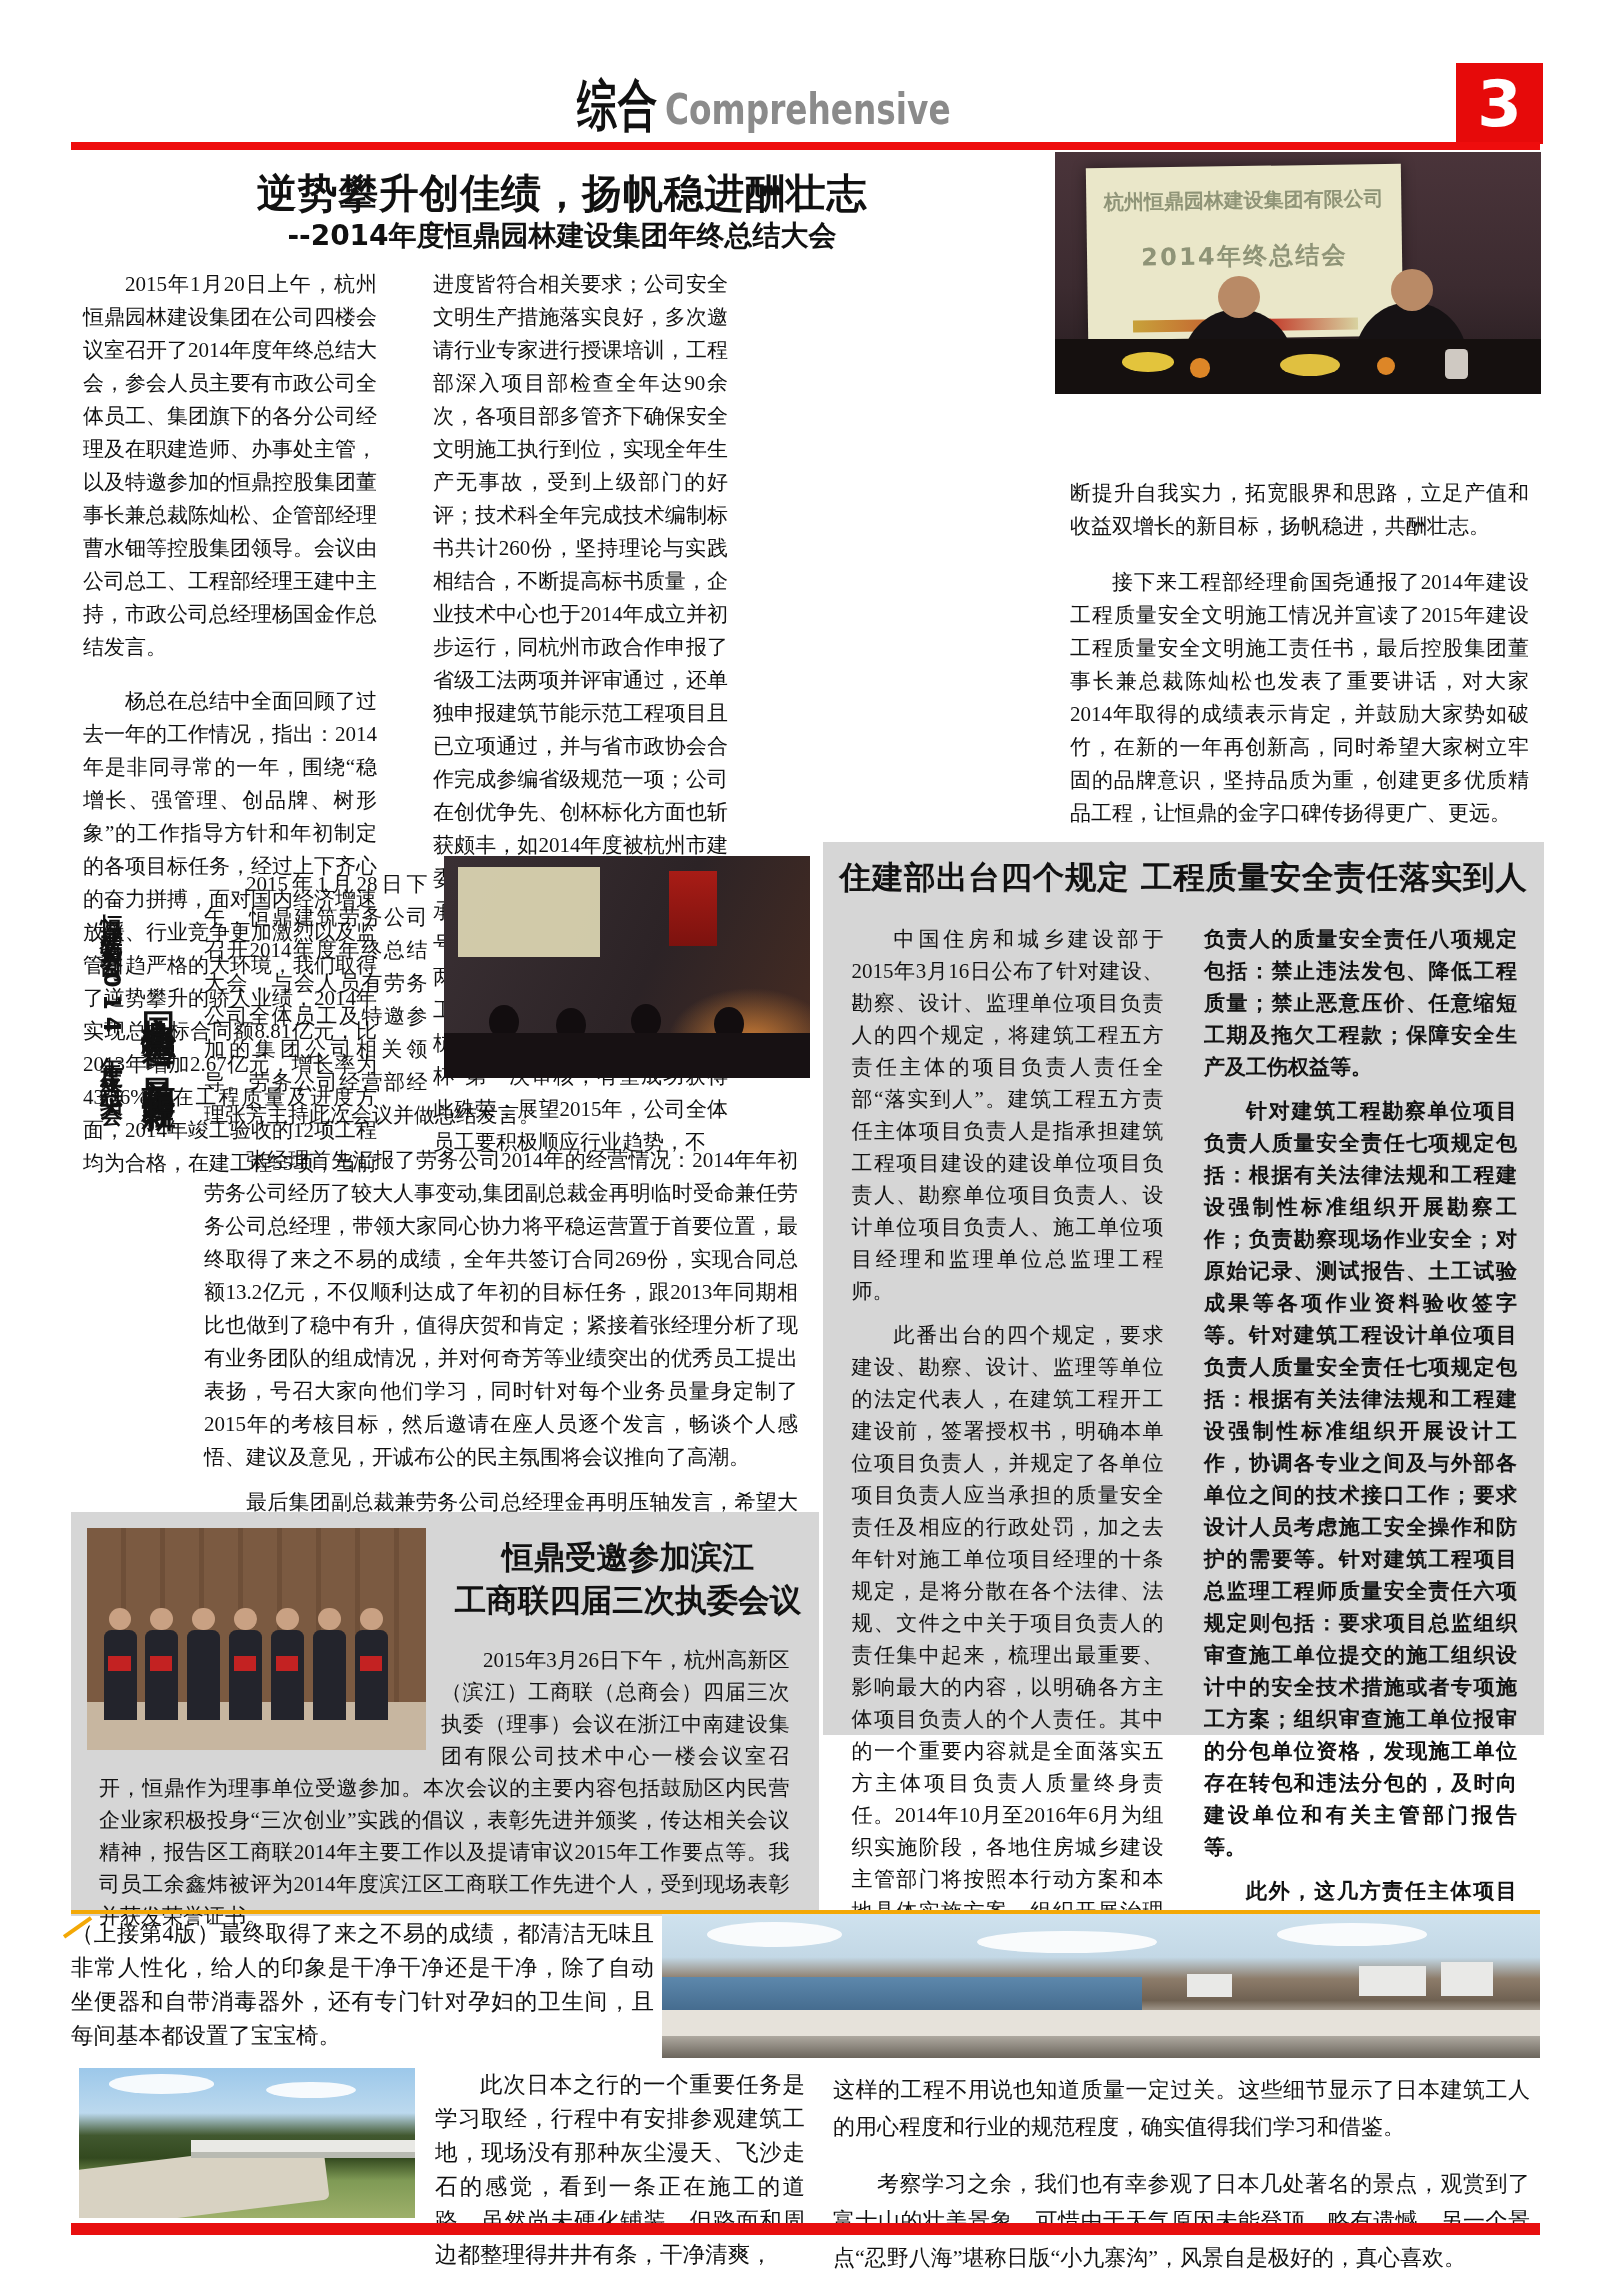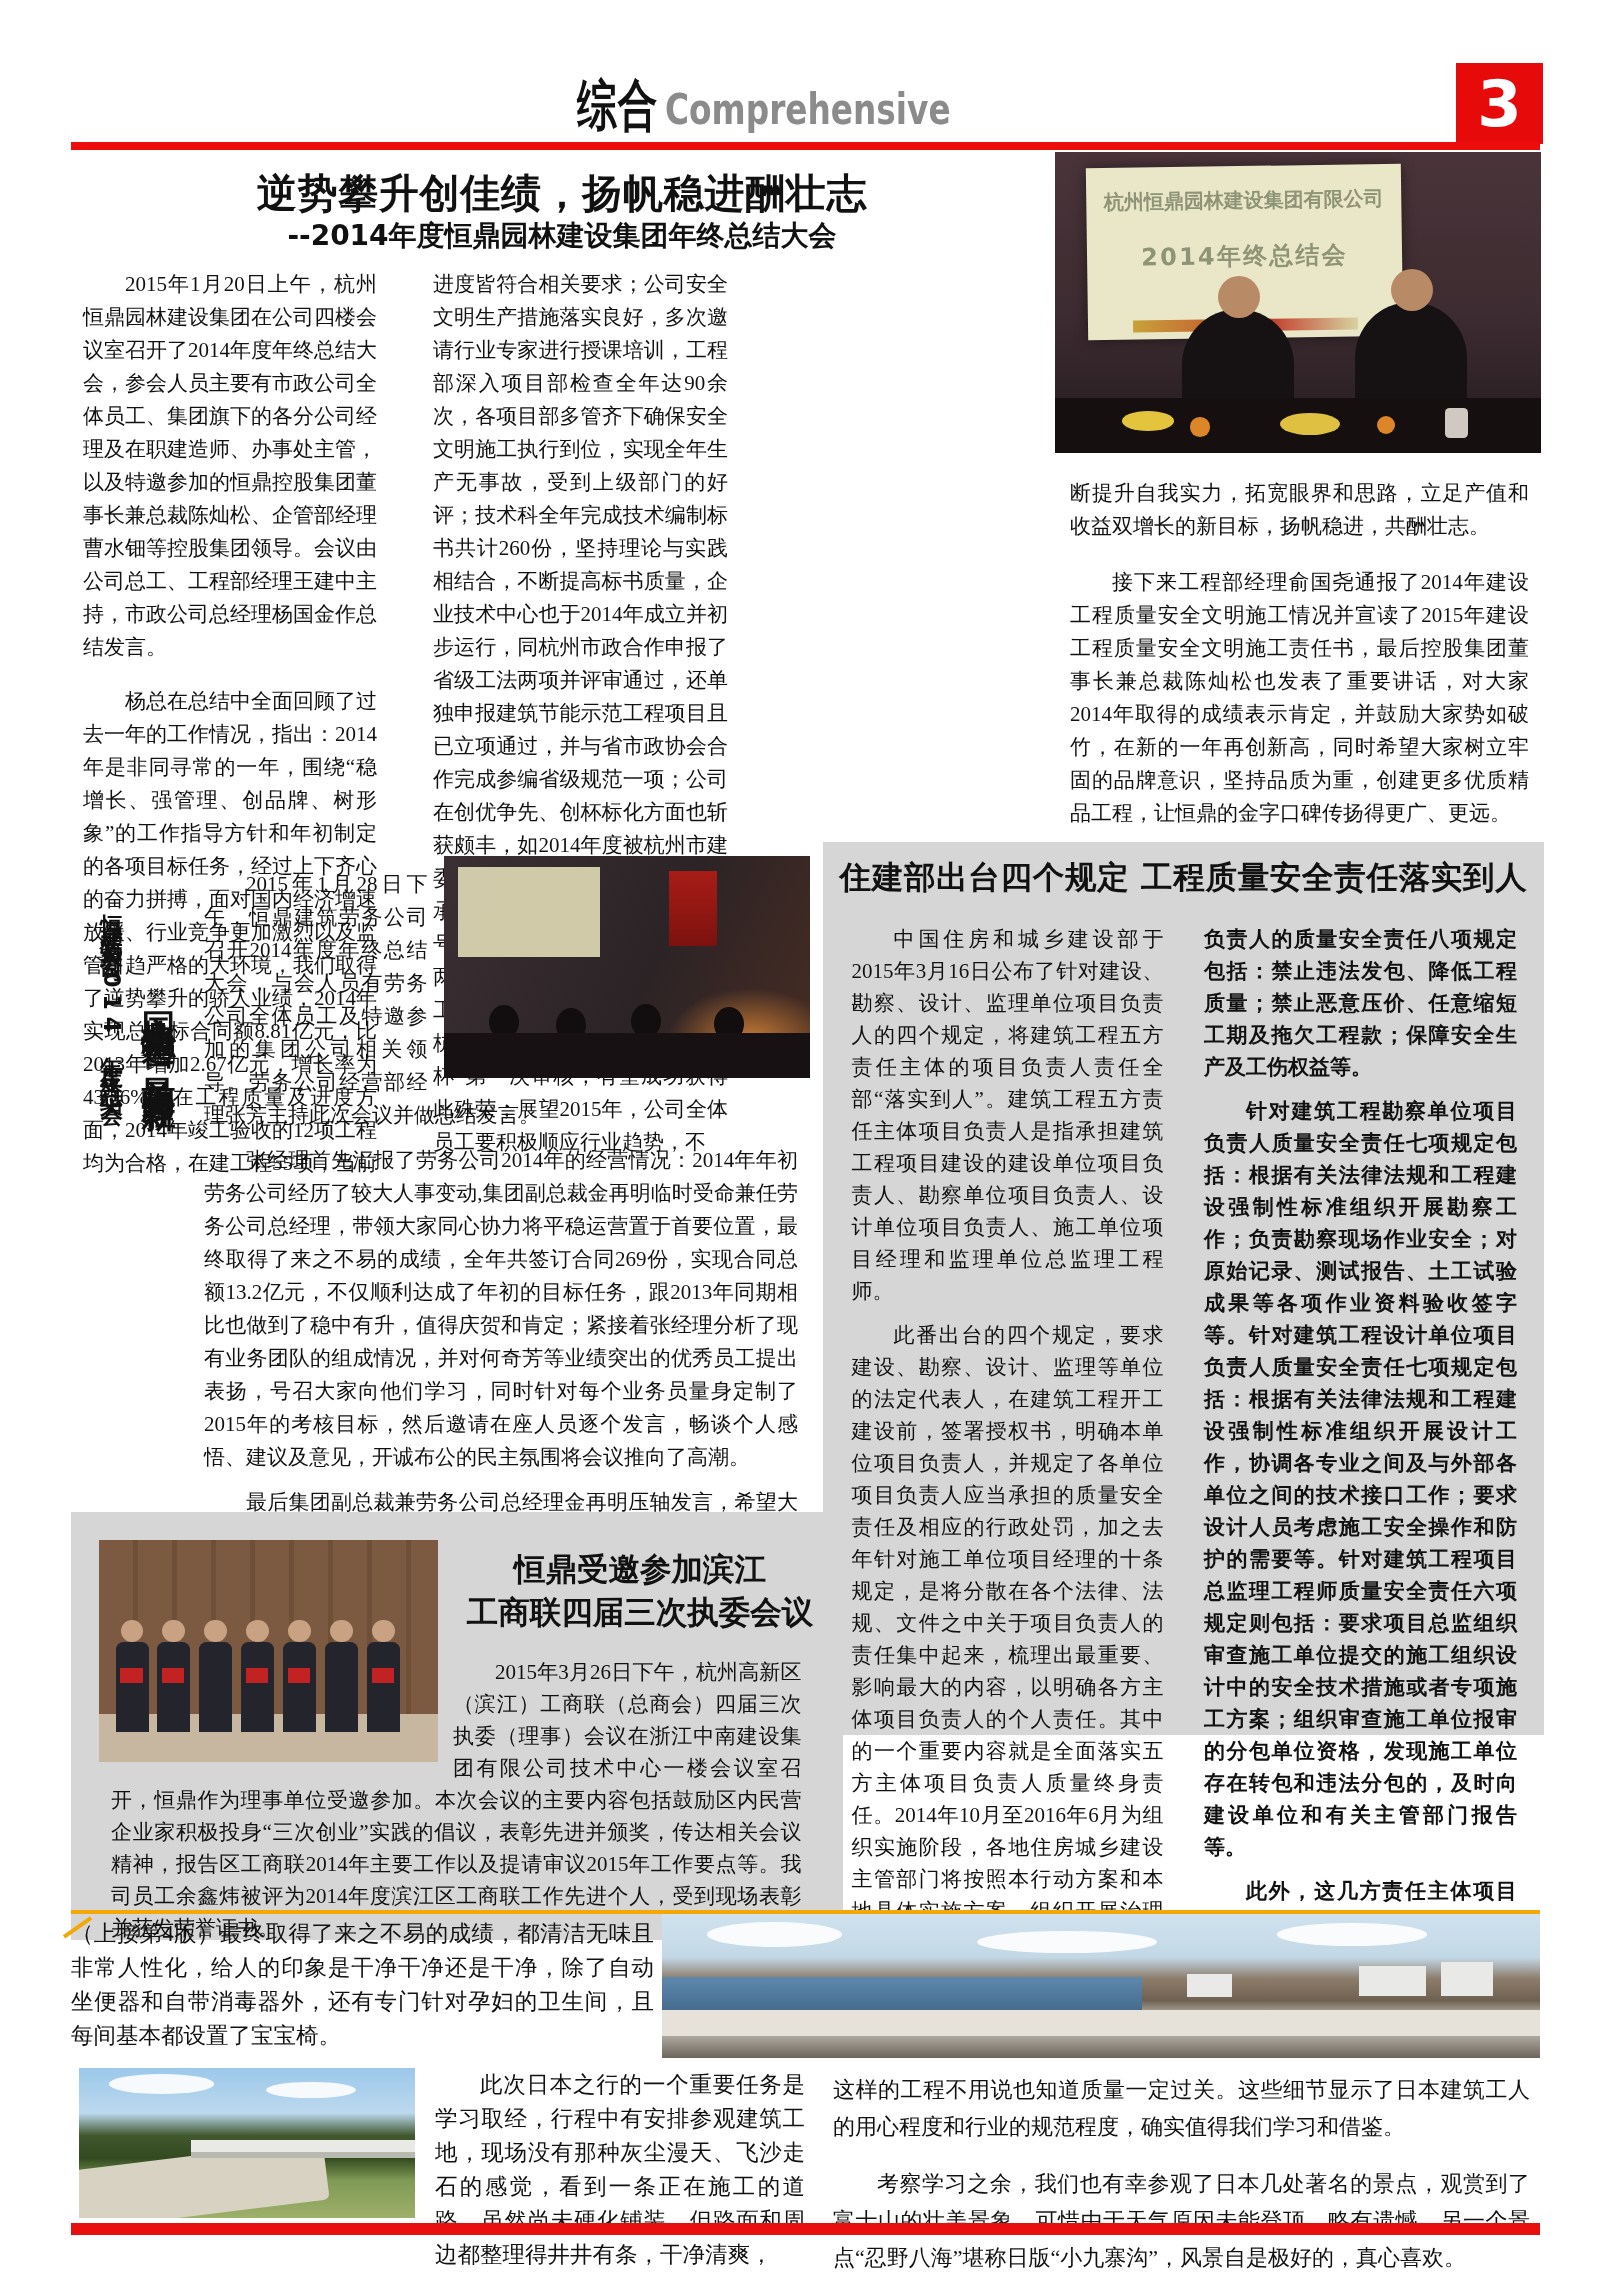--- a/index.html
+++ b/index.html
@@ -29,7 +29,7 @@
   #a1-c1 p+p,#a1-c3 p+p{margin-top:0;}
 
   
-  #photo1{left:1055px;top:152px;width:486px;height:301px;background:linear-gradient(180deg,#4a343a 0%,#3c2b30 55%,#241b1e 100%);overflow:hidden;}
+  #photo1{left:1055px;top:152px;width:486px;height:242px;background:linear-gradient(180deg,#4a343a 0%,#3c2b30 55%,#241b1e 100%);overflow:hidden;}
   #p1-screen{position:absolute;left:31.5px;top:13.5px;width:315px;height:172px;background:#eae7c9;transform:rotate(-.8deg);box-shadow:0 0 13.5px rgba(0,0,0,.45);}
   .p1-line{color:#8f9477;text-align:center;font-weight:bold;}
   #p1-l1{font-size:20px;margin-top:21px;}

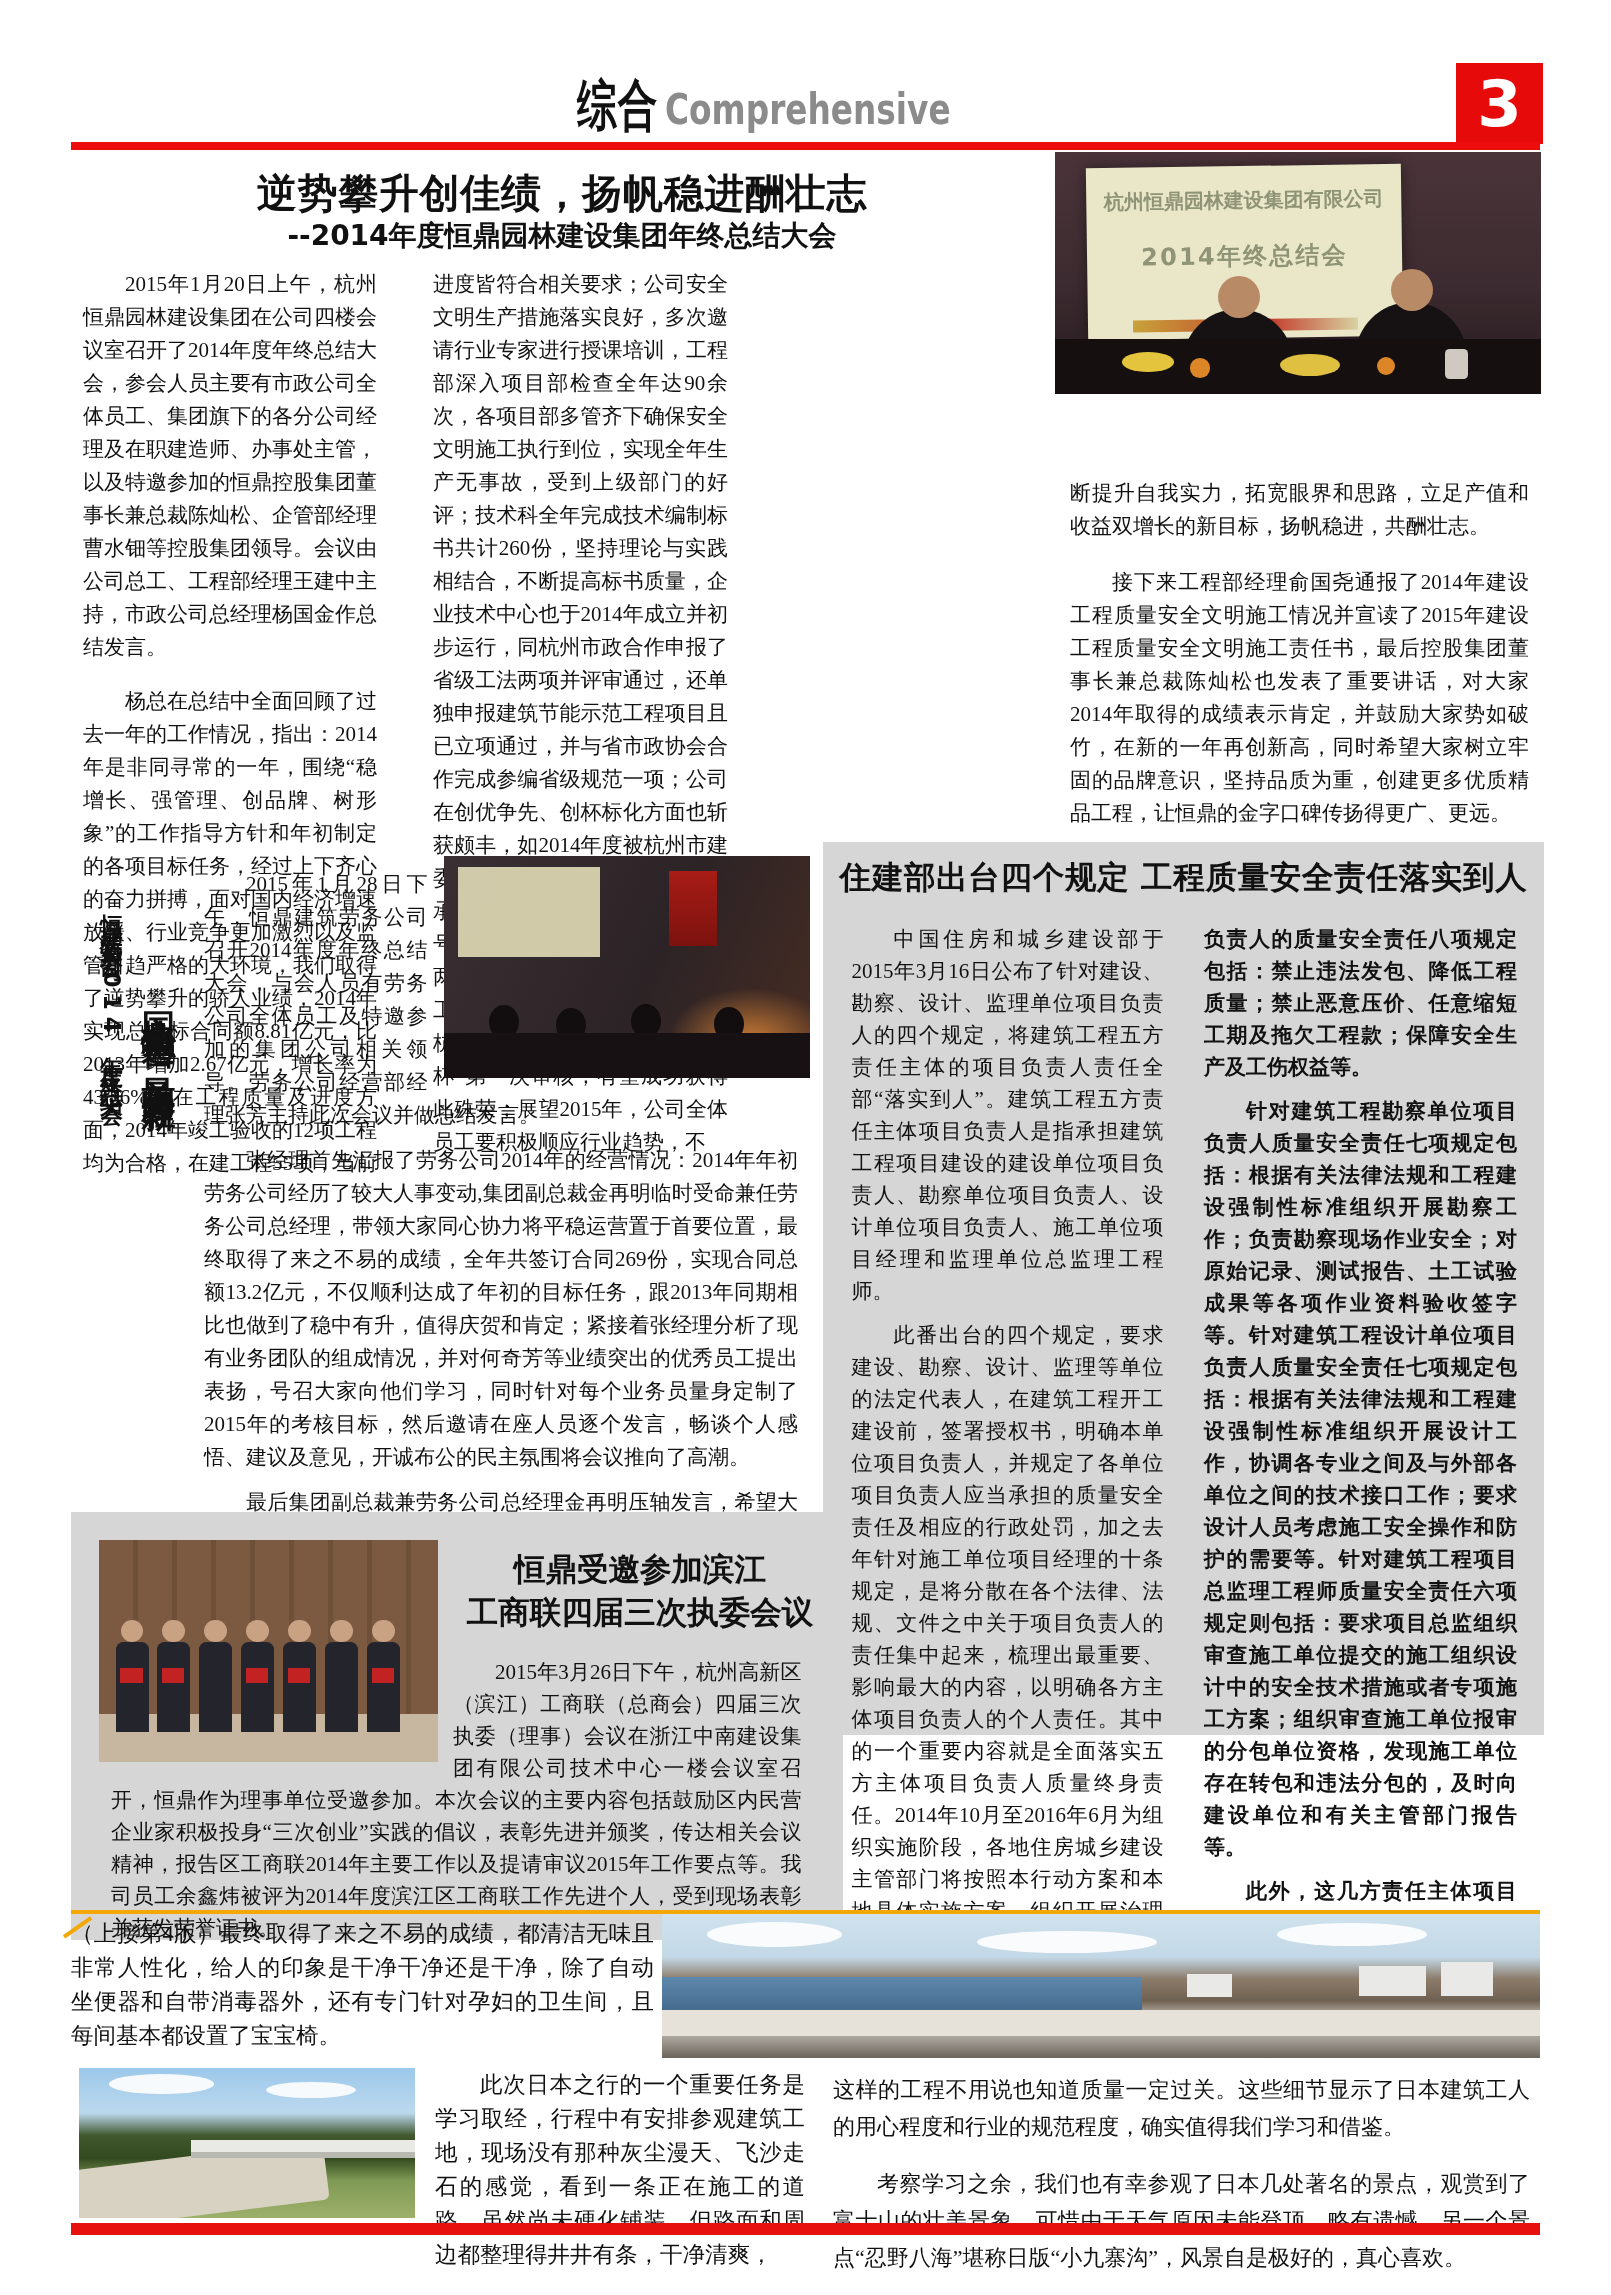--- a/index.html
+++ b/index.html
@@ -61,7 +61,7 @@
   #a3-c2{left:369px;width:337px;font-weight:bold;}
 
   
-  #a4-box{left:71px;top:1512px;width:740px;height:396px;background:#d6d6d6;padding:16px;}
+  #a4-box{left:71px;top:1512px;width:740px;height:396px;background:#d6d6d6;padding:4px;}
   #photo3{float:left;width:339px;height:222px;margin:12px 15px 7.5px 12px;position:relative;overflow:hidden;
           background:repeating-linear-gradient(90deg,#7b5a41 0 34px,#6e4f38 34px 39px);}
   #p3-floor{position:absolute;left:0;bottom:0;width:100%;height:48px;background:#c7b6a0;}

